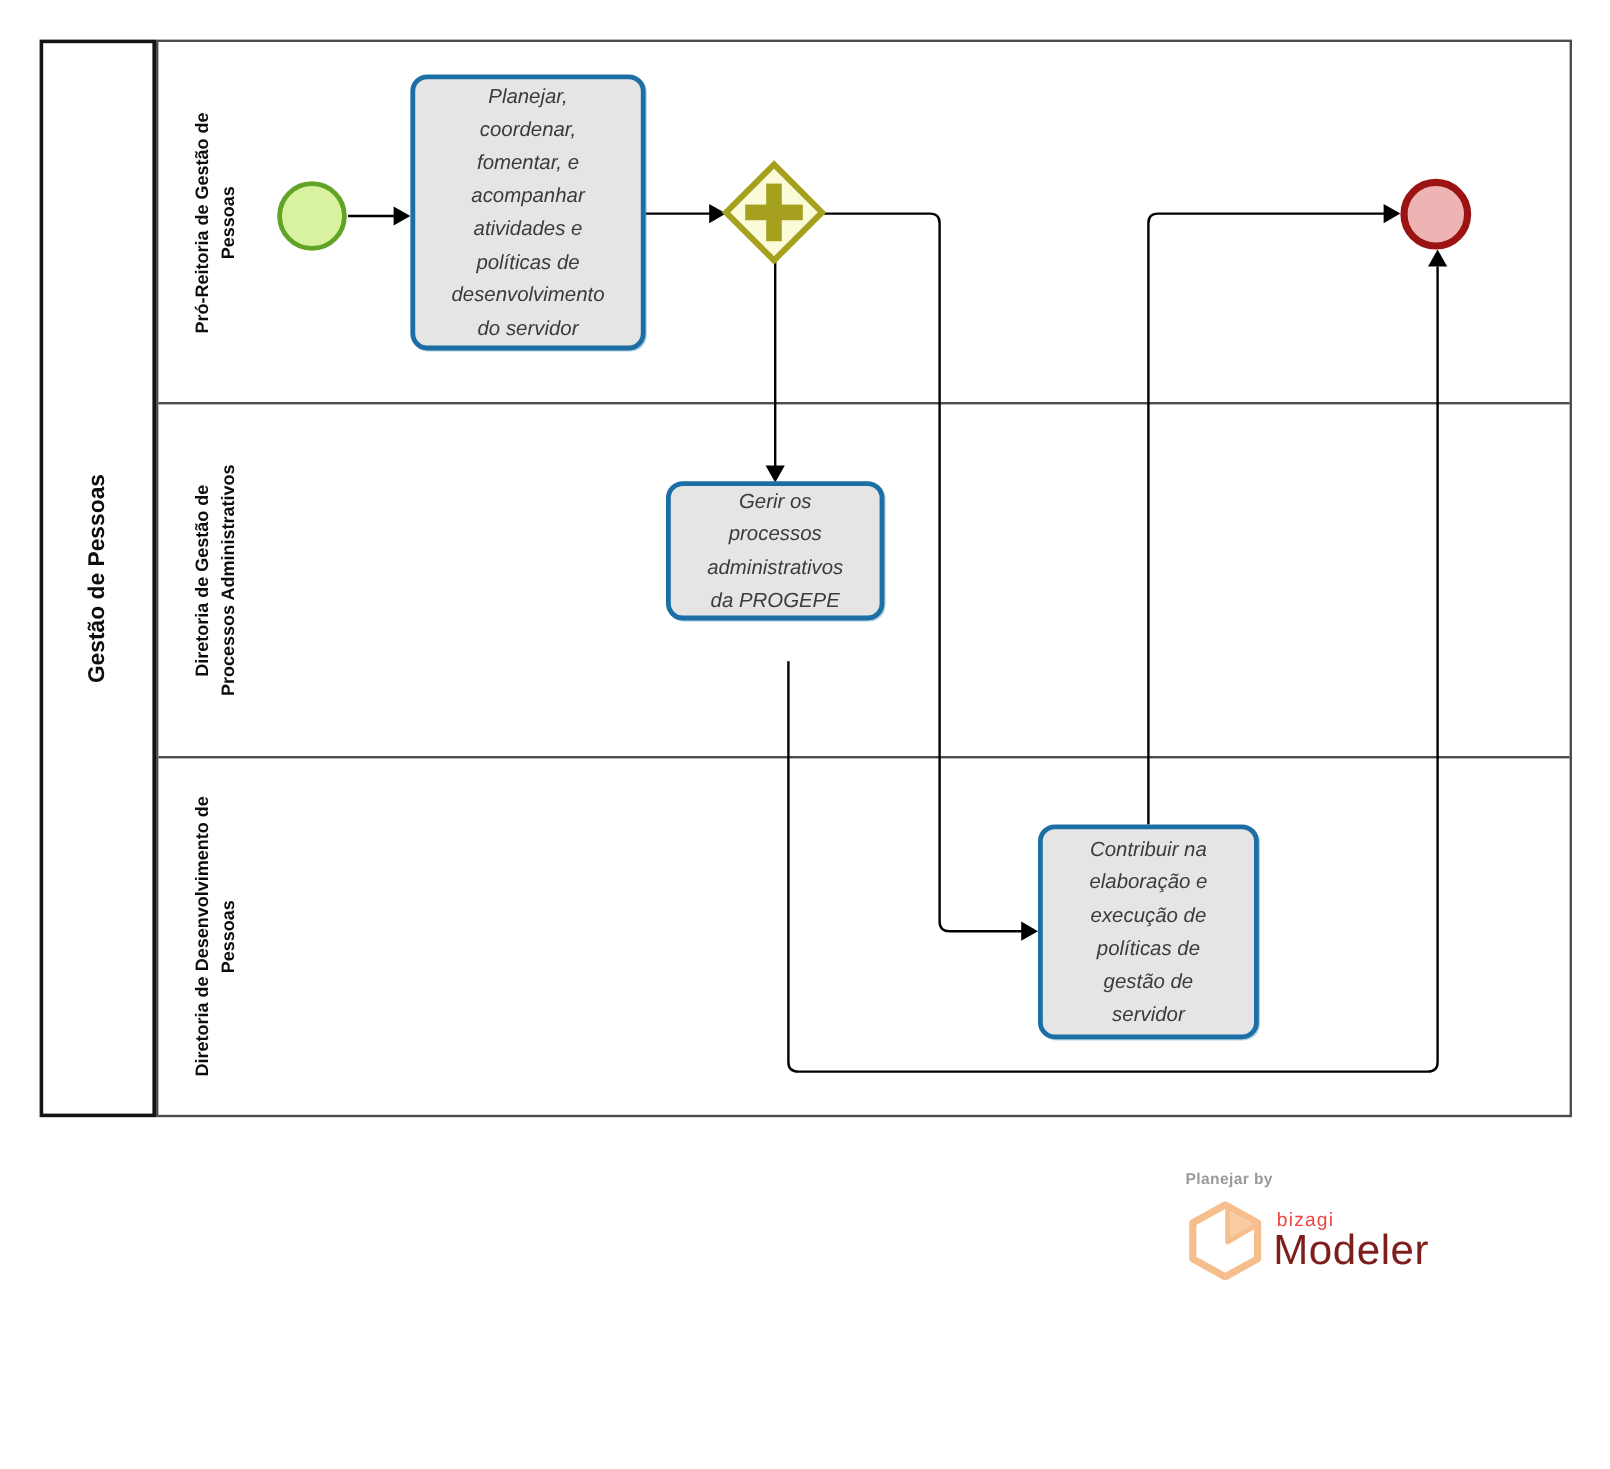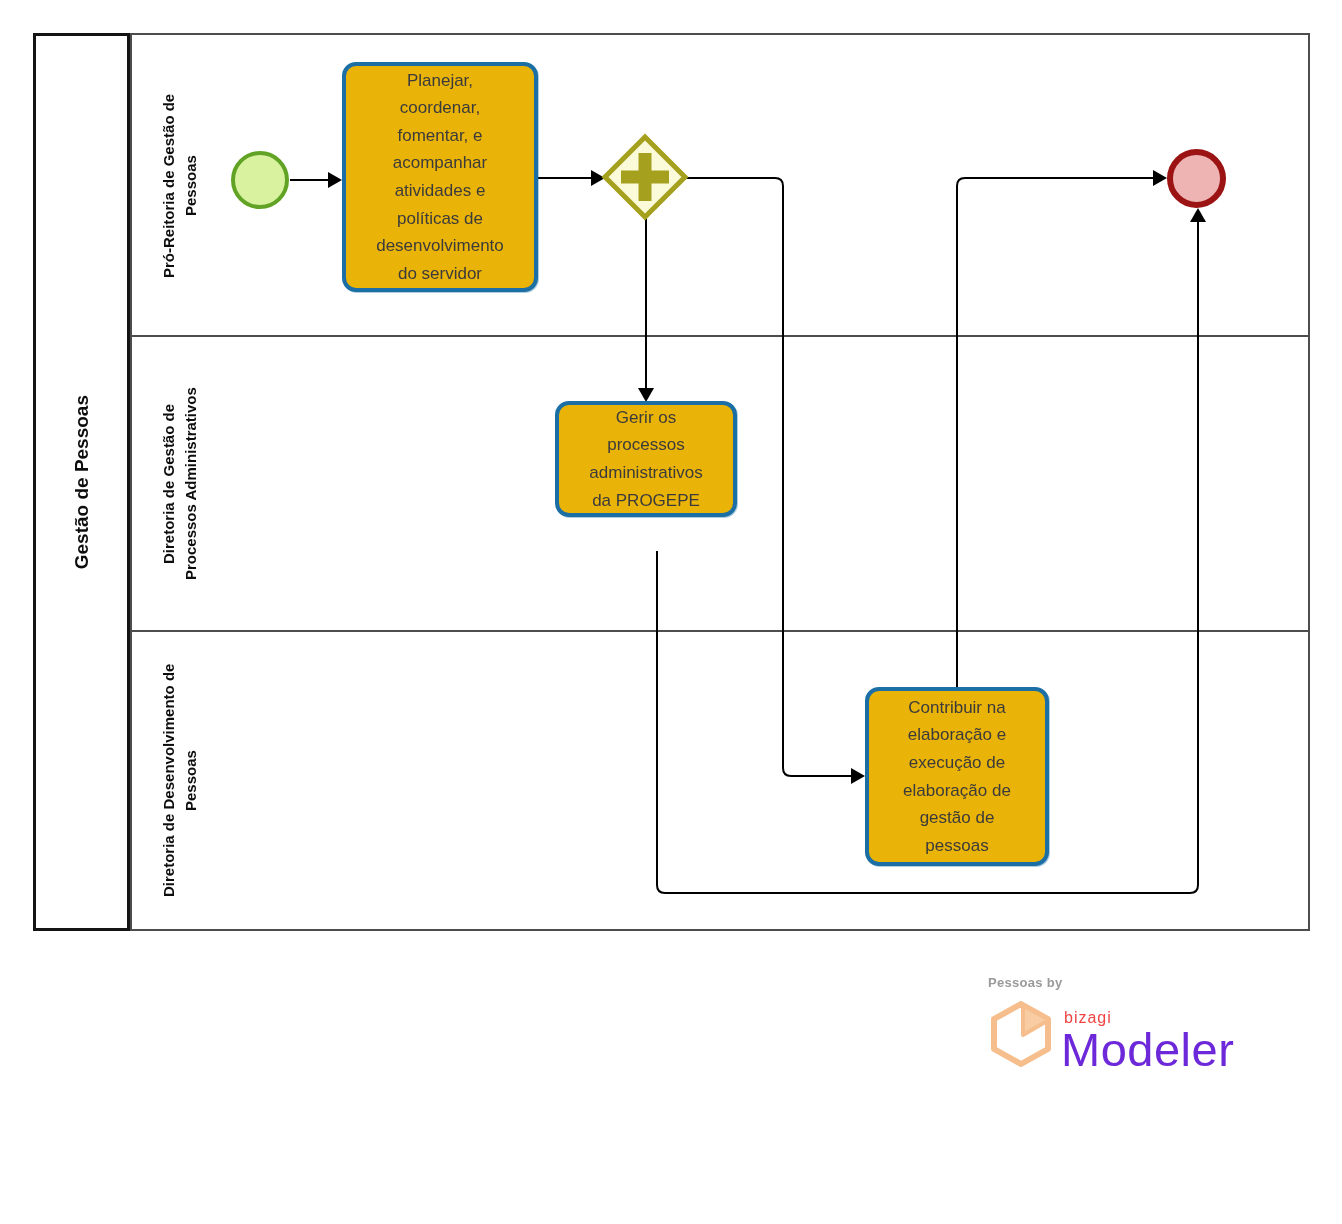--- a/index.html
+++ b/index.html
@@ -42,9 +42,10 @@
 
   .task{
     position:absolute;box-sizing:border-box;
-    background:#eab308;border:4px solid #1b6fa5;border-radius:14px;
+    background:#e5e5e5;border:4px solid #1b6fa5;border-radius:14px;
     display:flex;align-items:center;justify-content:center;
     box-shadow:1px 1px 0 rgba(27,111,165,0.35);
+    font-style:italic;
   }
   .task-text{
     max-width:134px;text-align:center;

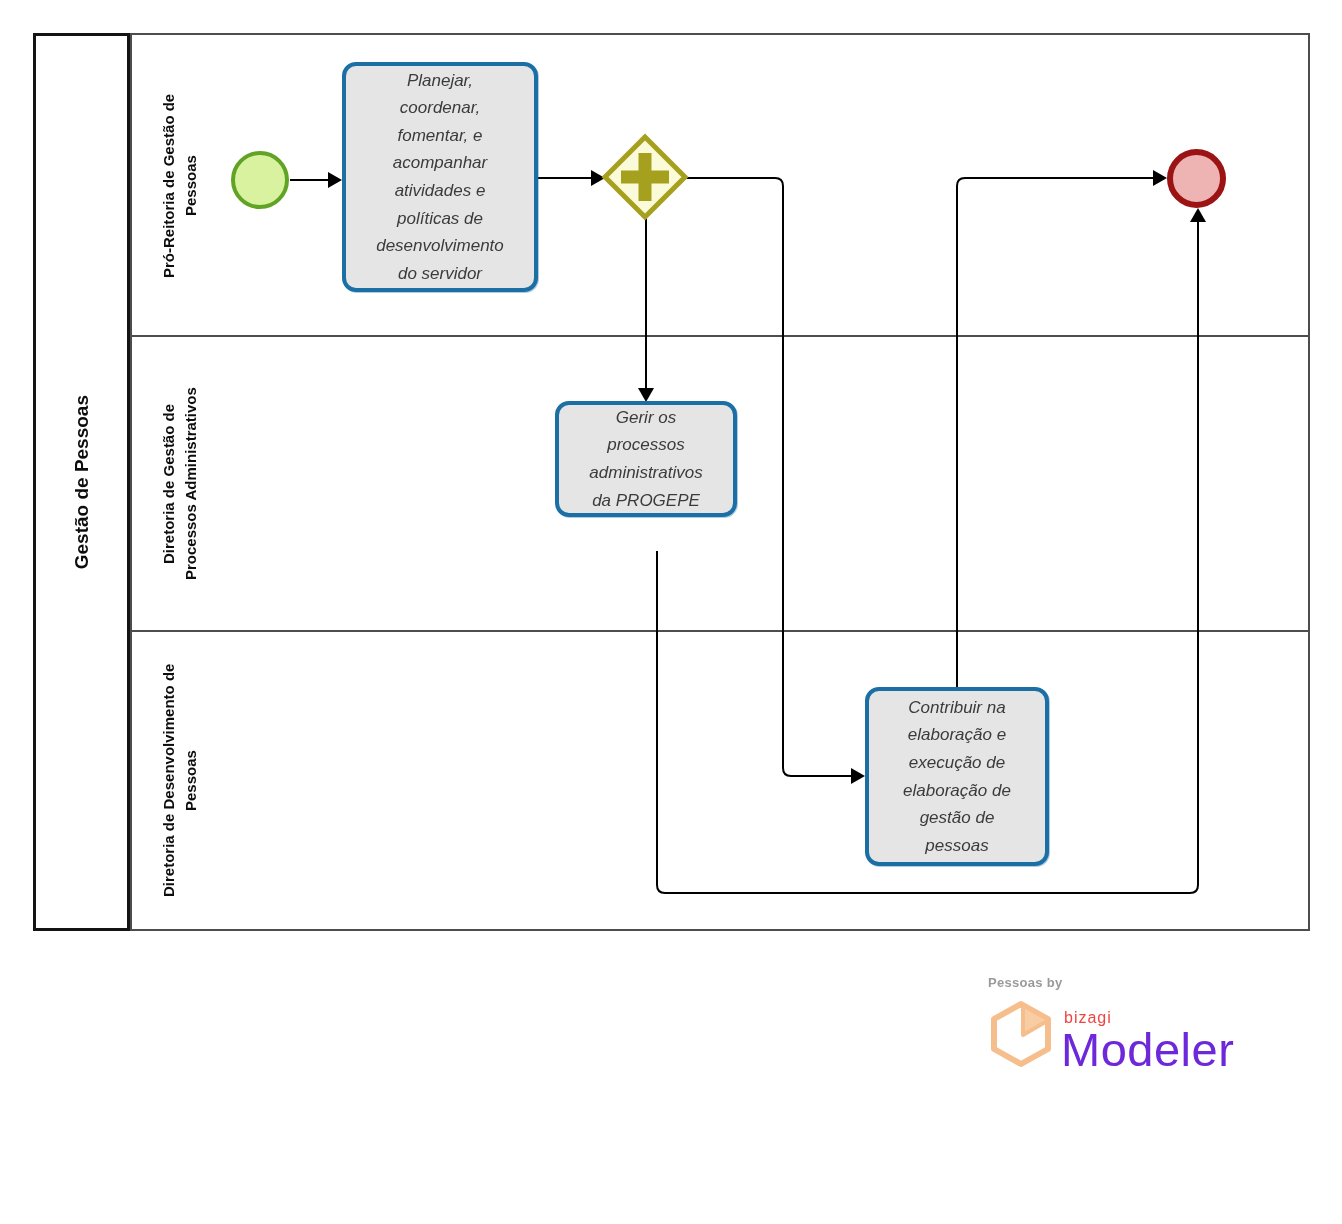--- a/index.html
+++ b/index.html
@@ -135,7 +135,7 @@
     <div class="task-text" data-interactable="false">Gerir os processos administrativos da PROGEPE</div>
   </div>
   <div class="task" id="task-3" data-interactable="true">
-    <div class="task-text" data-interactable="false">Contribuir na elaboração e execução de elaboração de gestão de pessoas</div>
+    <div class="task-text" data-interactable="false">Contribuir na elaboração e execução de políticas de gestão de servidor</div>
   </div>
 
   <div class="brand" data-interactable="false">

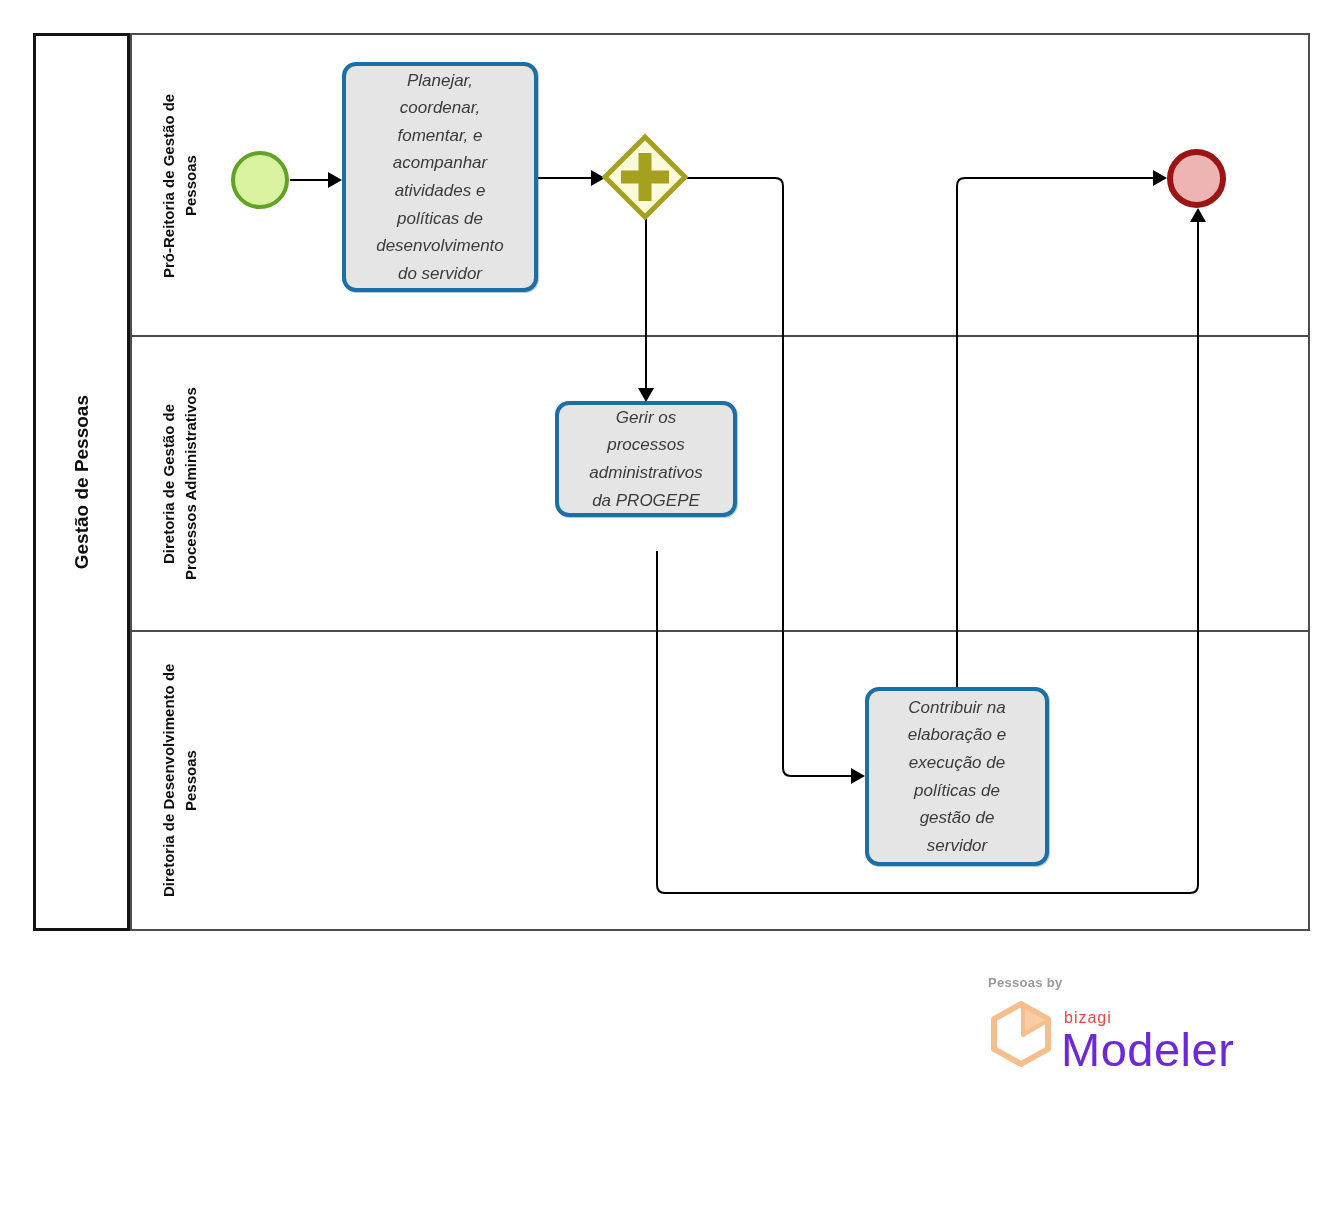--- a/index.html
+++ b/index.html
@@ -139,7 +139,7 @@
   </div>
 
   <div class="brand" data-interactable="false">
-    <div class="brand-powered" data-interactable="false">Pessoas by</div>
+    <div class="brand-powered" data-interactable="false">Planejar by</div>
     <svg class="brand-hex" width="62" height="66" viewBox="0 0 62 66" data-interactable="false">
       <polygon points="31,3 58,18 58,48 31,63 4,48 4,18" fill="none" stroke="#f6be8c" stroke-width="6" stroke-linejoin="round"></polygon>
       <polygon points="33,7 57,20 33,34" fill="#f8cda4" stroke="none"></polygon>

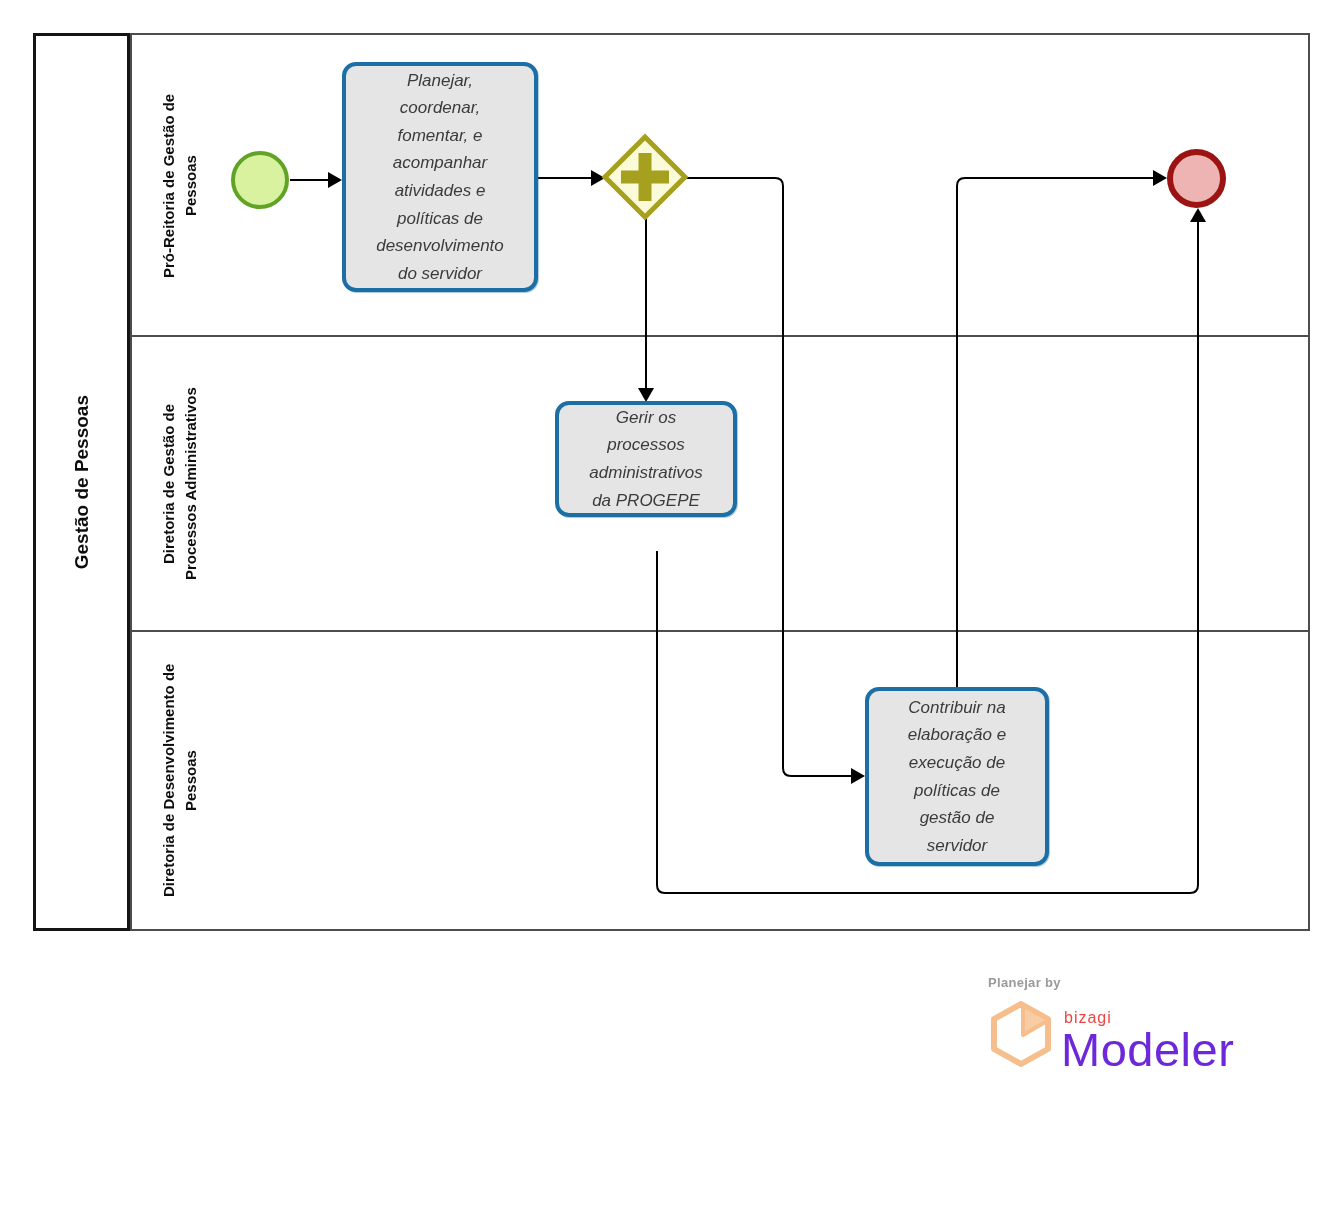--- a/index.html
+++ b/index.html
@@ -70,7 +70,7 @@
   .brand-powered{font-size:13px;font-weight:bold;color:#9a9a9a;letter-spacing:0.3px;}
   .brand-hex{position:absolute;left:2px;top:26px;}
   .brand-bizagi{position:absolute;left:76px;top:34px;font-size:16px;color:#ef4444;letter-spacing:1px;}
-  .brand-modeler{position:absolute;left:73px;top:47px;font-size:47px;color:#6d28d9;letter-spacing:0.5px;}
+  .brand-modeler{position:absolute;left:73px;top:47px;font-size:35px;color:#7f1d1d;letter-spacing:0.5px;}
 </style>
 </head>
 <body>

